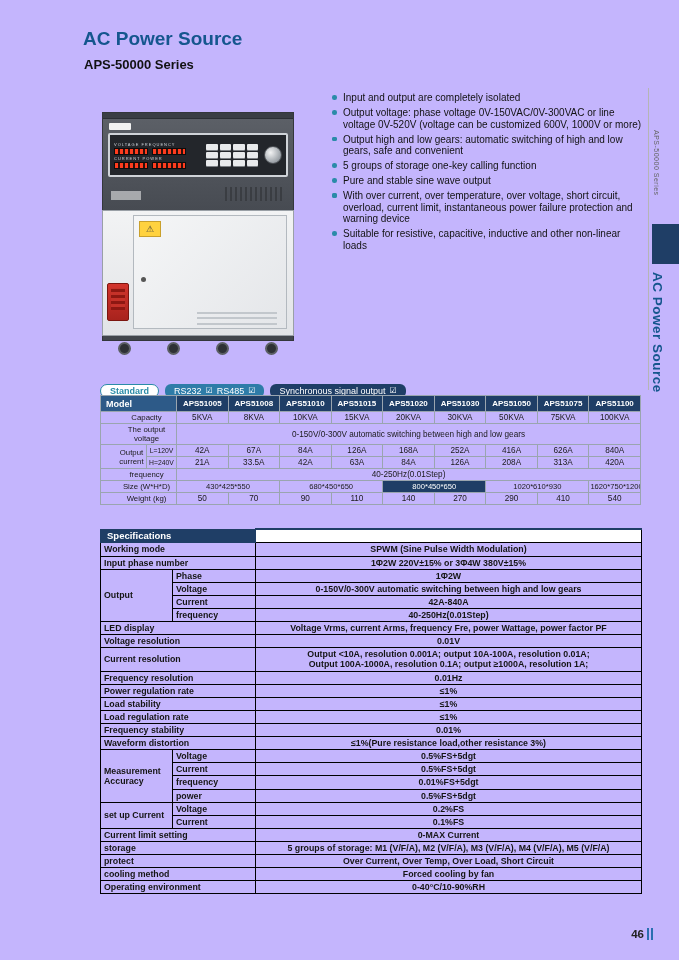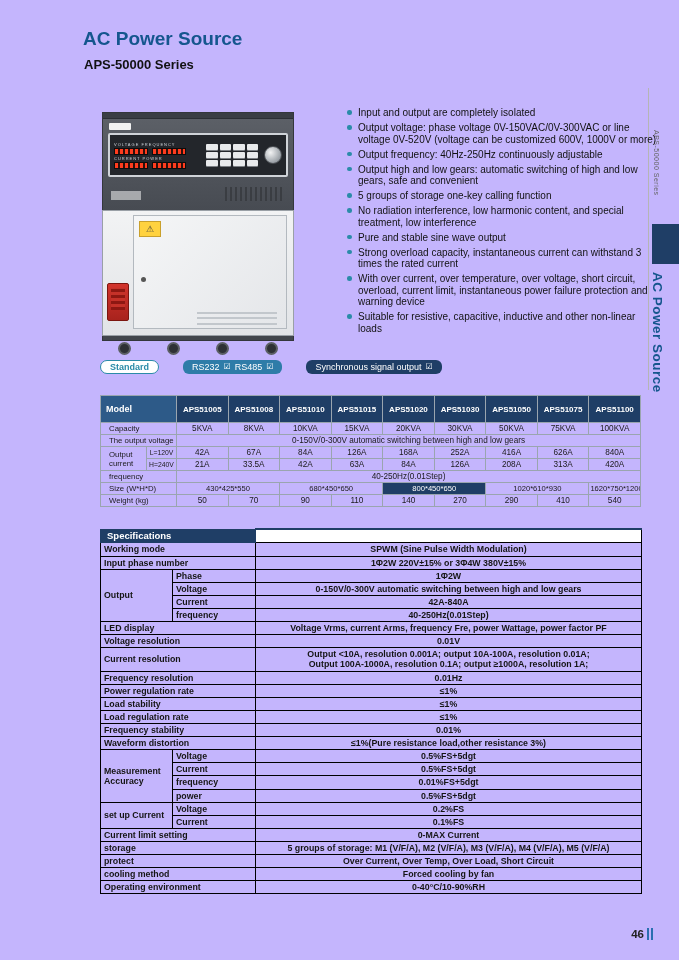--- a/index.html
+++ b/index.html
@@ -44,7 +44,7 @@
   .wheel { width:13px; height:13px; border-radius:50%; background:#2e3135; border:2px solid #5b5f64; }
 
   
-  .features { position:absolute; left:328px; top:90px; width:316px; margin:17px; padding:0; list-style:none; }
+  .features { position:absolute; left:328px; top:90px; width:316px; margin:2px; padding:0; list-style:none; }
   .features li { position:relative; padding-left:13px; margin-bottom:3.5px; font-size:10px; line-height:11.5px; color:#121212; }
   .dot { position:absolute; left:2px; top:3px; width:4.5px; height:4.5px; border-radius:50%; background:#2b8ba8; }
 

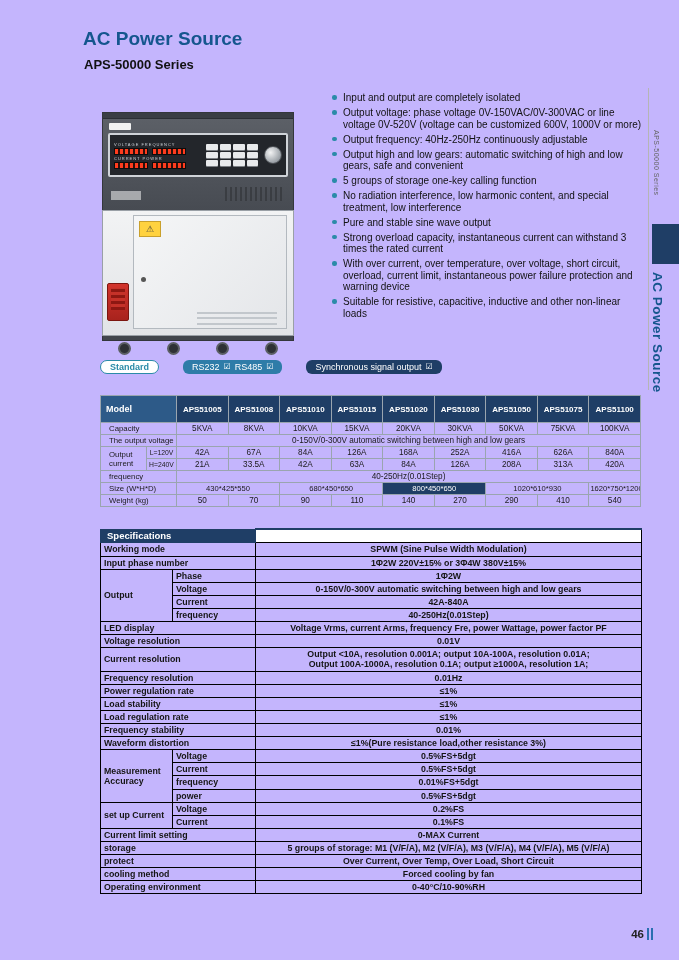--- a/index.html
+++ b/index.html
@@ -146,7 +146,7 @@
   <ul class="features">
       <li><span class="dot"></span><span>Input and output are completely isolated</span></li>
       <li><span class="dot"></span><span>Output voltage: phase voltage 0V-150VAC/0V-300VAC or line voltage 0V-520V (voltage can be customized 600V, 1000V or more)</span></li>
-      <li><span class="dot"></span><span>Output frequency: 40Hz-250Hz continuously adjustable</span></li>
+      <li><span class="dot"></span></li>
       <li><span class="dot"></span><span>Output high and low gears: automatic switching of high and low gears, safe and convenient</span></li>
       <li><span class="dot"></span><span>5 groups of storage one-key calling function</span></li>
       <li><span class="dot"></span><span>No radiation interference, low harmonic content, and special treatment, low interference</span></li>

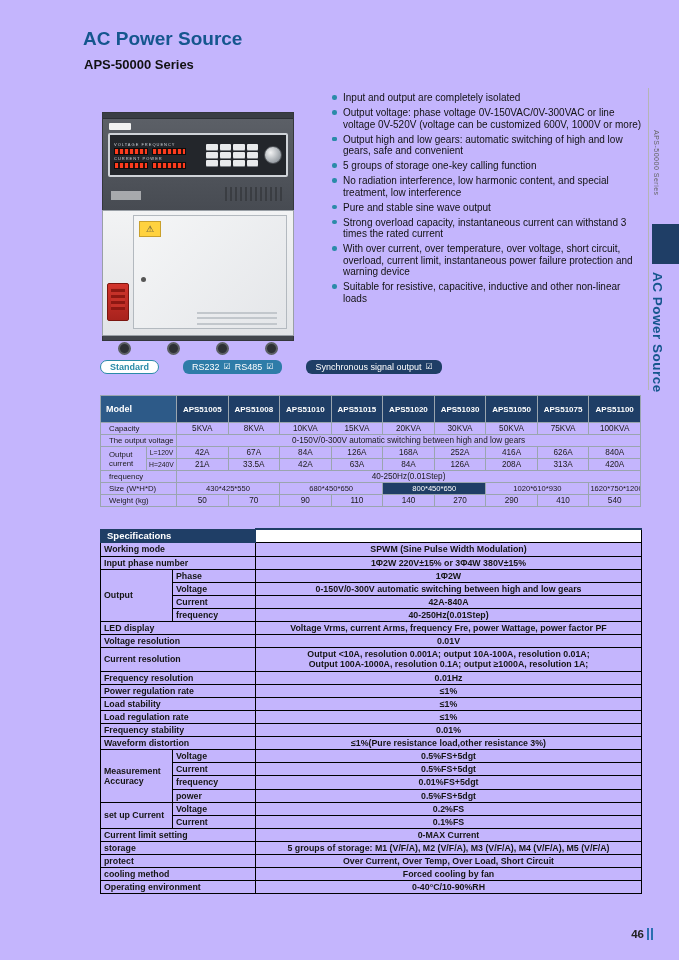--- a/index.html
+++ b/index.html
@@ -149,7 +149,6 @@
       <li><span class="dot"></span></li>
       <li><span class="dot"></span><span>Output high and low gears: automatic switching of high and low gears, safe and convenient</span></li>
       <li><span class="dot"></span><span>5 groups of storage one-key calling function</span></li>
-      <li><span class="dot"></span><span>No radiation interference, low harmonic content, and special treatment, low interference</span></li>
       <li><span class="dot"></span><span>Pure and stable sine wave output</span></li>
       <li><span class="dot"></span><span>Strong overload capacity, instantaneous current can withstand 3 times the rated current</span></li>
       <li><span class="dot"></span><span>With over current, over temperature, over voltage, short circuit, overload, current limit, instantaneous power failure protection and warning device</span></li>

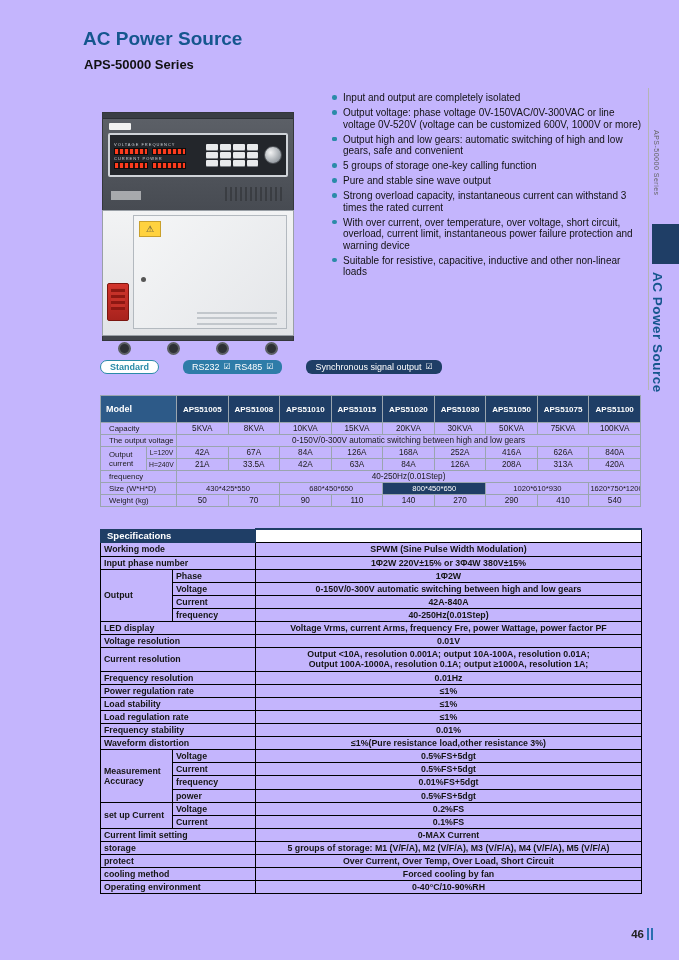--- a/index.html
+++ b/index.html
@@ -150,7 +150,7 @@
       <li><span class="dot"></span><span>Output high and low gears: automatic switching of high and low gears, safe and convenient</span></li>
       <li><span class="dot"></span><span>5 groups of storage one-key calling function</span></li>
       <li><span class="dot"></span><span>Pure and stable sine wave output</span></li>
-      <li><span class="dot"></span><span>Strong overload capacity, instantaneous current can withstand 3 times the rated current</span></li>
+      <li><span class="dot"></span></li>
       <li><span class="dot"></span><span>With over current, over temperature, over voltage, short circuit, overload, current limit, instantaneous power failure protection and warning device</span></li>
       <li><span class="dot"></span><span>Suitable for resistive, capacitive, inductive and other non-linear loads</span></li>
     </ul>

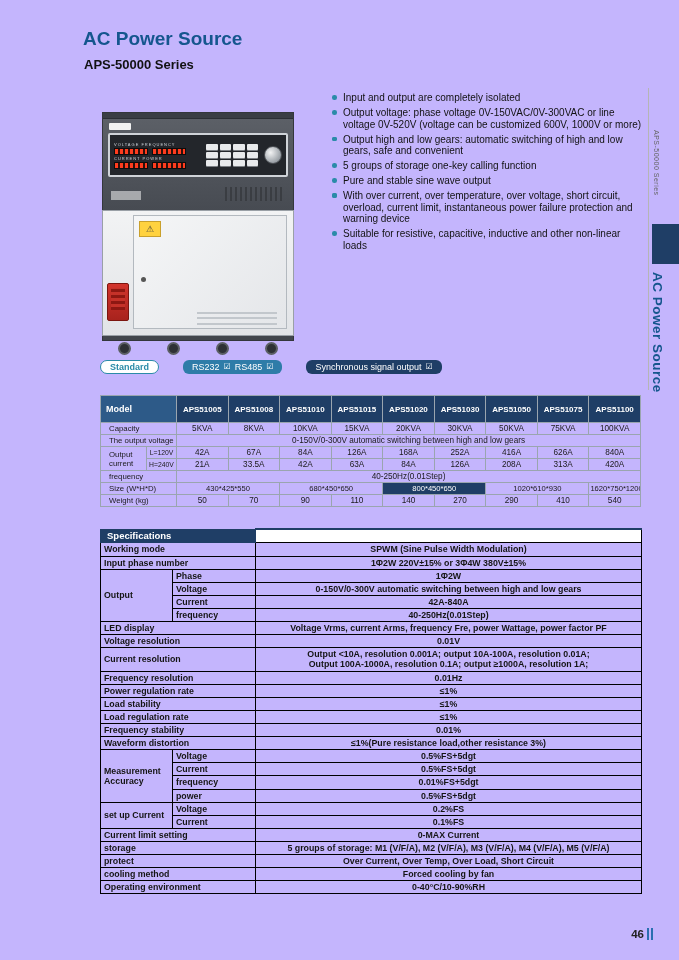--- a/index.html
+++ b/index.html
@@ -49,7 +49,7 @@
   .dot { position:absolute; left:2px; top:3px; width:4.5px; height:4.5px; border-radius:50%; background:#2b8ba8; }
 
   
-  .stdbar { position:absolute; left:100px; top:360px; display:flex; align-items:center; gap:24px; }
+  .stdbar { position:absolute; left:100px; top:384px; display:flex; align-items:center; gap:6px; }
   .std-pill { border:1.5px solid #2b8ba8; color:#2b8ba8; background:#fff; border-radius:9px; padding:1px 9px; font-size:9px; font-weight:bold; }
   .rs-badge, .sync-badge { display:flex; align-items:center; gap:4px; color:#fff; border-radius:6px; padding:2px 9px; font-size:9px; }
   .rs-badge { background:#2e7ca8; }

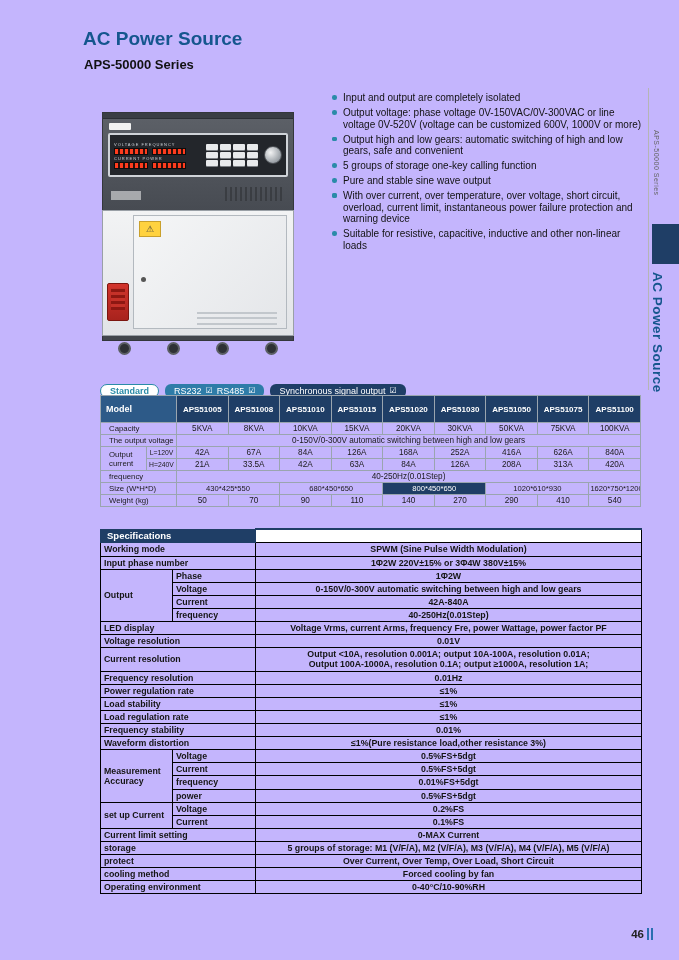--- a/index.html
+++ b/index.html
@@ -59,7 +59,7 @@
   
   .model-table { position:absolute; left:100px; top:395px; width:541px; border-collapse:collapse; table-layout:fixed; }
   .model-table th, .model-table td { border:1px solid #9aa5af; padding:1px 1px; text-align:center; font-size:8.2px; height:12px; color:#1a1a1a; overflow:hidden; white-space:nowrap; font-weight:normal; }
-  .model-table th { background:#1f3e66; color:#fff; font-weight:bold; height:27px; font-size:8px; }
+  .model-table th { background:#1f3e66; color:#fff; font-weight:bold; height:16px; font-size:8px; }
   .model-table th.mlab { background:#2d5a88; text-align:left; padding-left:5px; font-size:9px; }
   .model-table td.lab { text-align:left; padding-left:8px; white-space:normal; font-size:7.8px; }
   .model-table td.gear { font-size:6.8px; padding:0; }

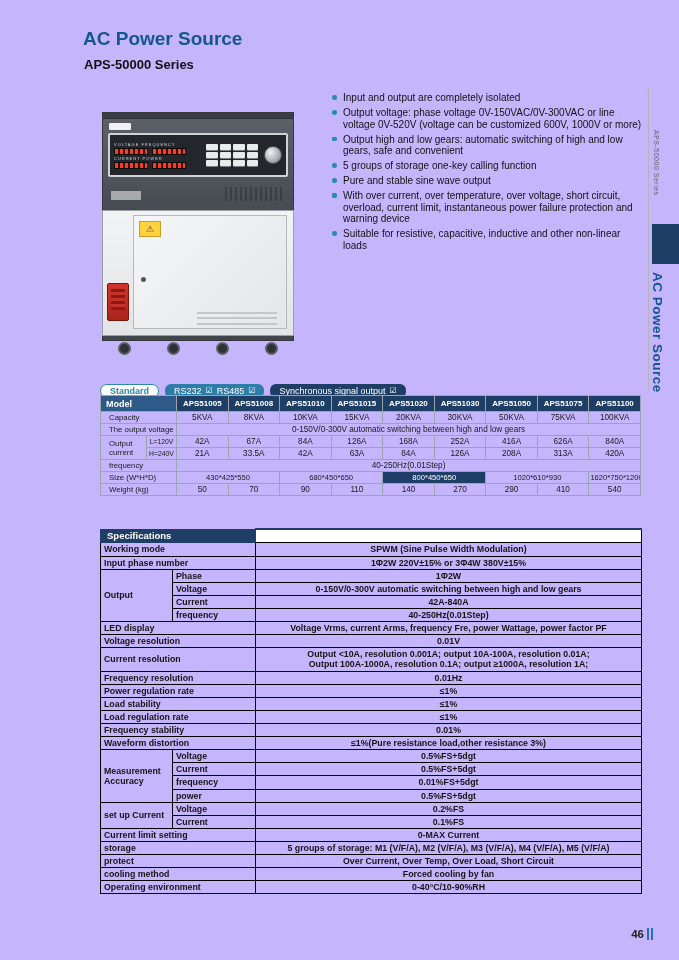--- a/index.html
+++ b/index.html
@@ -61,7 +61,7 @@
   .model-table th, .model-table td { border:1px solid #9aa5af; padding:1px 1px; text-align:center; font-size:8.2px; height:12px; color:#1a1a1a; overflow:hidden; white-space:nowrap; font-weight:normal; }
   .model-table th { background:#1f3e66; color:#fff; font-weight:bold; height:16px; font-size:8px; }
   .model-table th.mlab { background:#2d5a88; text-align:left; padding-left:5px; font-size:9px; }
-  .model-table td.lab { text-align:left; padding-left:8px; white-space:normal; font-size:7.8px; }
+  .model-table td.lab { text-align:center; padding-left:17px; white-space:normal; font-size:7.8px; }
   .model-table td.gear { font-size:6.8px; padding:0; }
   .model-table td.sz { font-size:7.6px; }
   .model-table td.hl { background:#1f3e66; color:#fff; }

